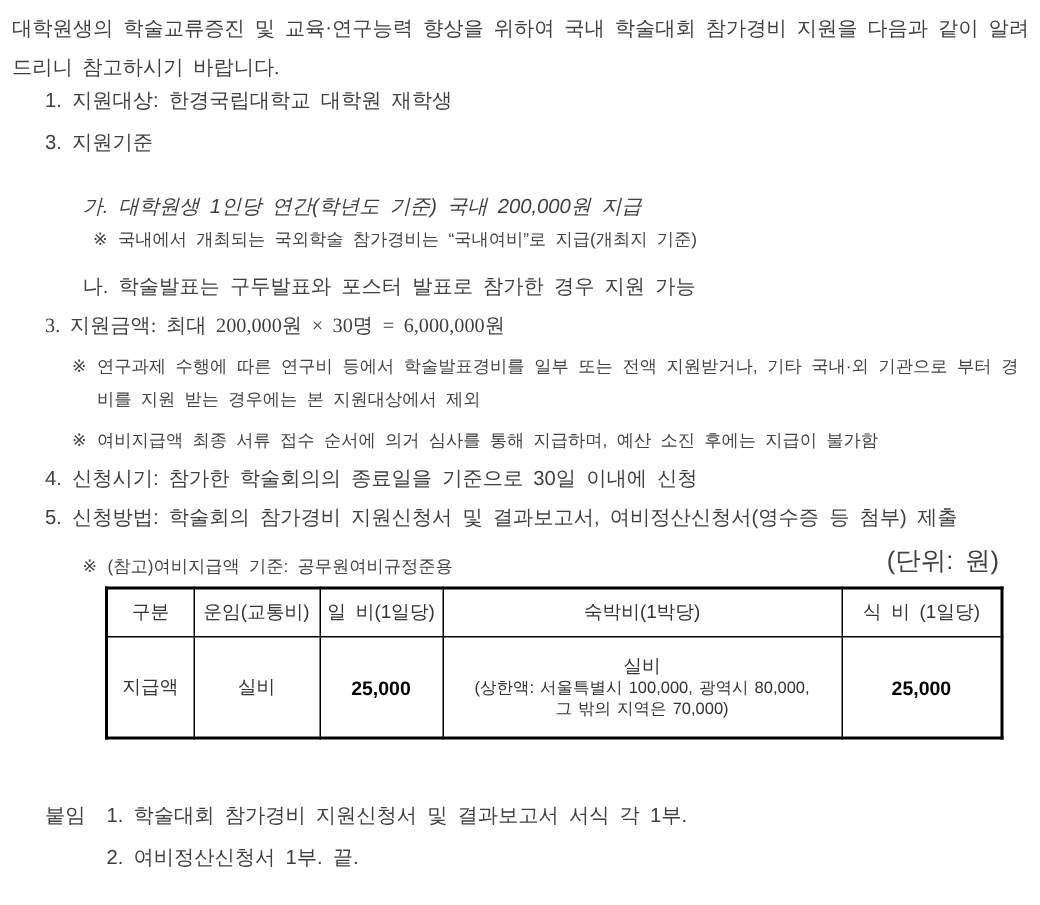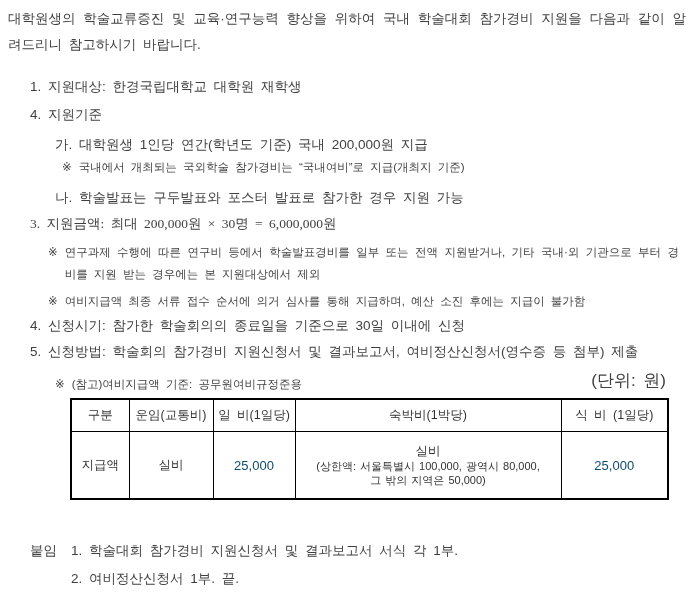--- a/index.html
+++ b/index.html
@@ -21,6 +21,7 @@
     width: 678px;
     line-height: 26px;
     text-align: justify;
+    font-family: Liberation Serif, serif;
   }
 
   .line { line-height: 17px; }

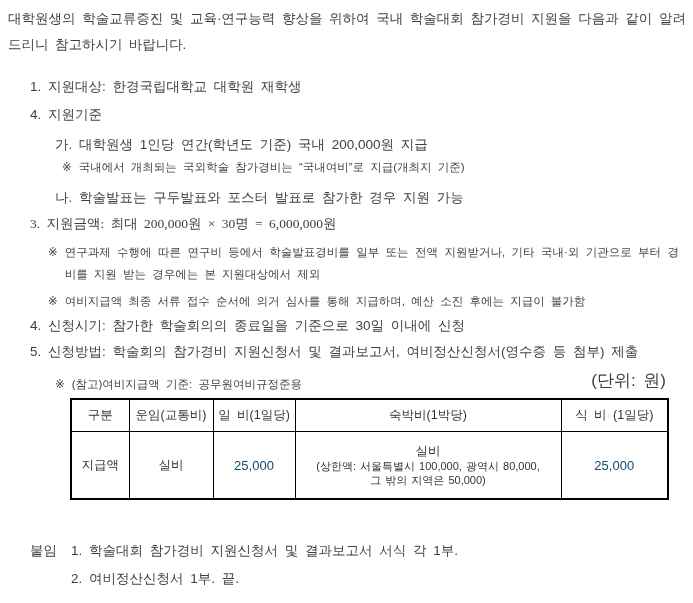--- a/index.html
+++ b/index.html
@@ -28,7 +28,7 @@
   .l1 { padding-left: 22px; }
   .l2 { padding-left: 47px; }
 
-  #item1  { margin-top: 20px; }
+  #item1  { margin-top: 0; }
   #item2  { margin-top: 11px; }
   #item2a { margin-top: 13px; }
   #item2b { margin-top: 14px; }

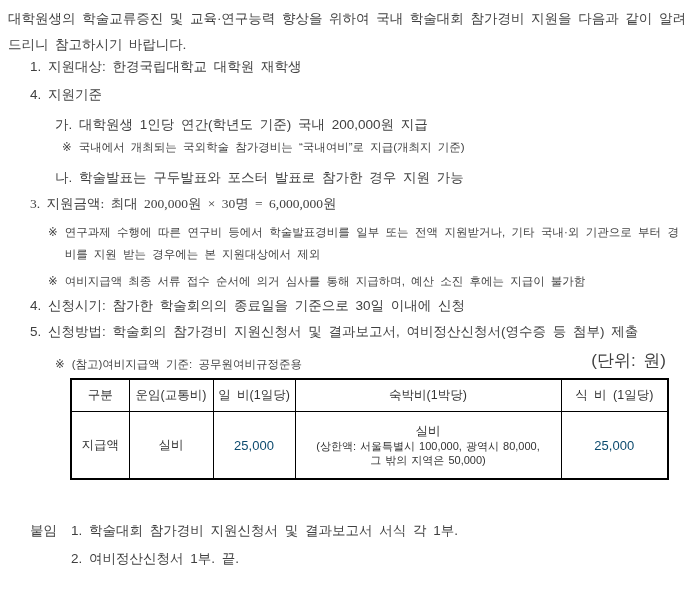--- a/index.html
+++ b/index.html
@@ -106,7 +106,7 @@
   <p class="intro">대학원생의 학술교류증진 및 교육·연구능력 향상을 위하여 국내 학술대회 참가경비 지원을 다음과 같이 알려드리니 참고하시기 바랍니다.</p>
 
   <div class="line l1" id="item1">1. 지원대상: 한경국립대학교 대학원 재학생</div>
-  <div class="line l1" id="item2">4. 지원기준</div>
+  <div class="line l1" id="item2">3. 지원기준</div>
 
   <div class="line l2" id="item2a">가. 대학원생 1인당 연간(학년도 기준) 국내 200,000원 지급</div>
   <div class="note" id="note2a">

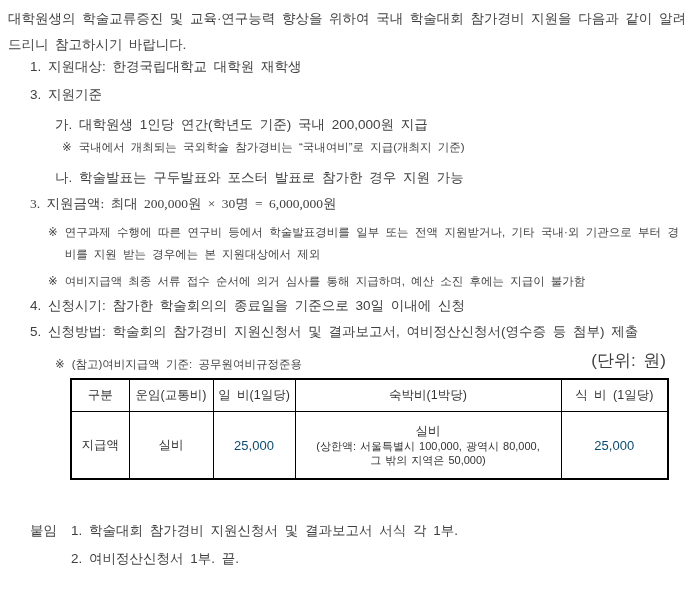--- a/index.html
+++ b/index.html
@@ -30,7 +30,7 @@
 
   #item1  { margin-top: 0; }
   #item2  { margin-top: 11px; }
-  #item2a { margin-top: 13px; }
+  #item2a { margin-top: 26px; font-style: italic; }
   #item2b { margin-top: 14px; }
   #item2c { margin-top: 11px; }
   #item3  { margin-top: 9px; font-family: Liberation Serif, serif;  }

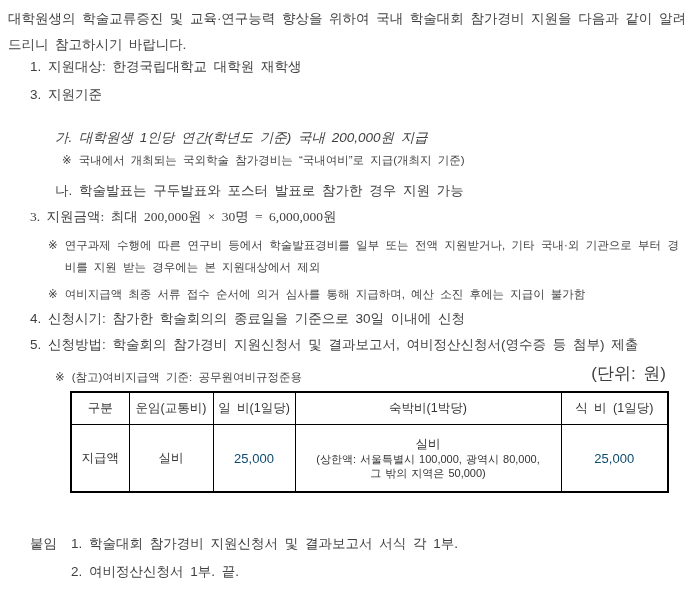--- a/index.html
+++ b/index.html
@@ -85,7 +85,7 @@
     text-align: center;
     vertical-align: middle;
   }
-  .bold { font-weight: normal; font-size: 13px; color: #0c4a6e; }
+  .bold { font-weight: bold; font-size: 13px; color: #000000; }
   .lodging-note { font-size: 11px; line-height: 14px; word-spacing: 1px; }
   .lodging-main { line-height: 16px; }
 

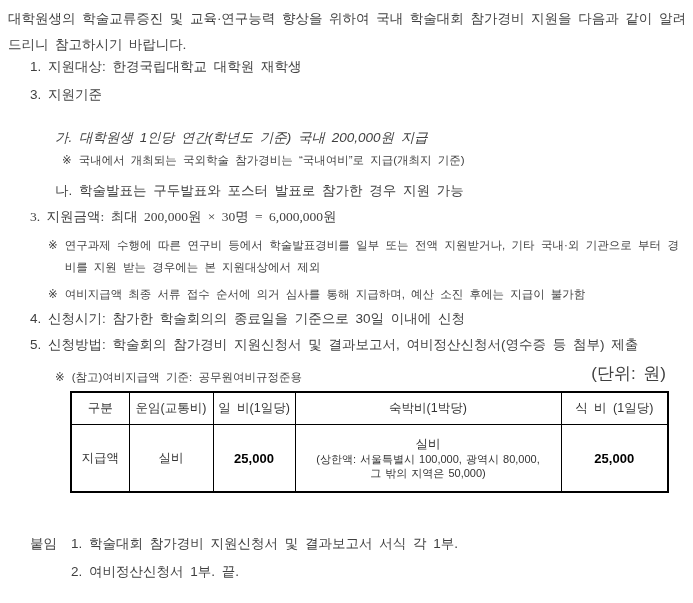--- a/index.html
+++ b/index.html
@@ -160,7 +160,7 @@
       <td>
         <div class="lodging-main">실비</div>
         <div class="lodging-note">(상한액: 서울특별시 100,000, 광역시 80,000,</div>
-        <div class="lodging-note">그 밖의 지역은 50,000)</div>
+        <div class="lodging-note">그 밖의 지역은 70,000)</div>
       </td>
       <td class="bold">25,000</td>
     </tr>

